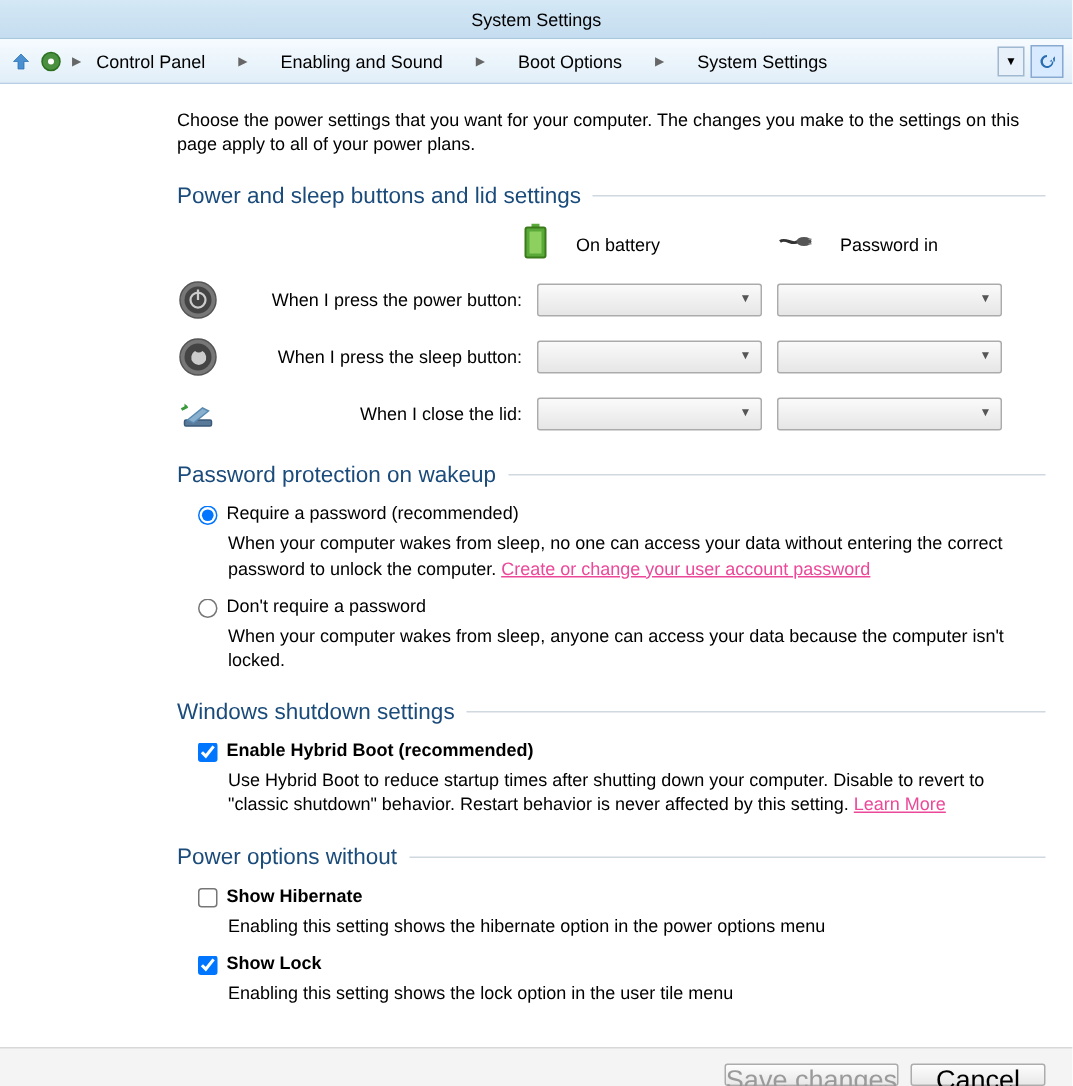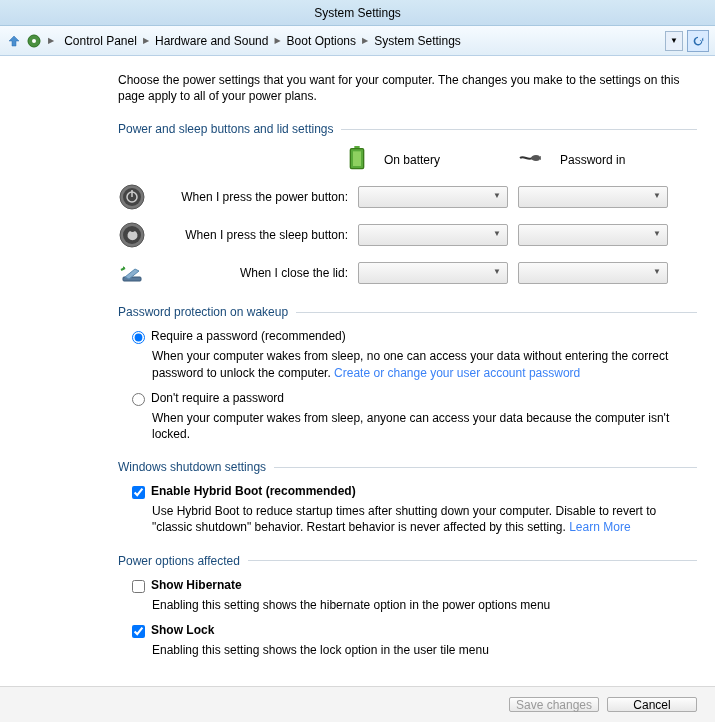--- a/index.html
+++ b/index.html
@@ -30,7 +30,7 @@
 .back-fwd { display: flex; gap: 2px; }
 .tb-icon { width: 16px; height: 16px; display: inline-flex; align-items: center; justify-content: center; }
 .cp-icon svg { width: 16px; height: 16px; }
-.breadcrumb { display: flex; align-items: center; gap: 0; flex: 1; }
+.breadcrumb { display: flex; align-items: center; gap: 16px; flex: 1; }
 .bc-item { padding: 2px 4px; color: #000; cursor: pointer; }
 .bc-sep { font-size: 8px; color: #666; padding: 0 2px; }
 .dropdown-tail { border: 1px solid #a0b8d0; background: #e8f0fa; width: 18px; height: 20px; margin-left: auto; display: flex; align-items: center; justify-content: center; font-size: 8px; }

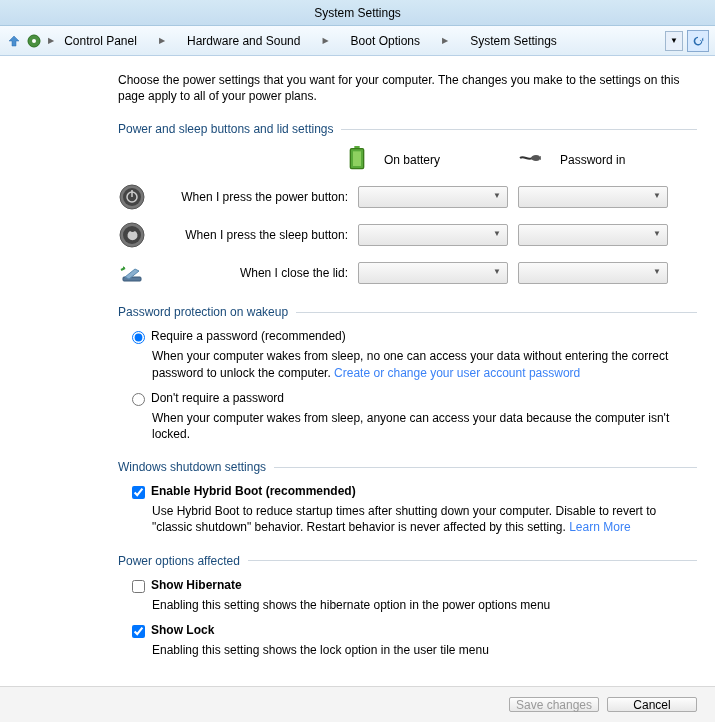--- a/index.html
+++ b/index.html
@@ -119,7 +119,7 @@
   <div class="breadcrumb">
     <span class="bc-item">Control Panel</span>
     <span class="bc-sep">▶</span>
-    <span class="bc-item">Hardware and Sound</span>
+    <span class="bc-item">Enabling and Sound</span>
     <span class="bc-sep">▶</span>
     <span class="bc-item">Boot Options</span>
     <span class="bc-sep">▶</span>

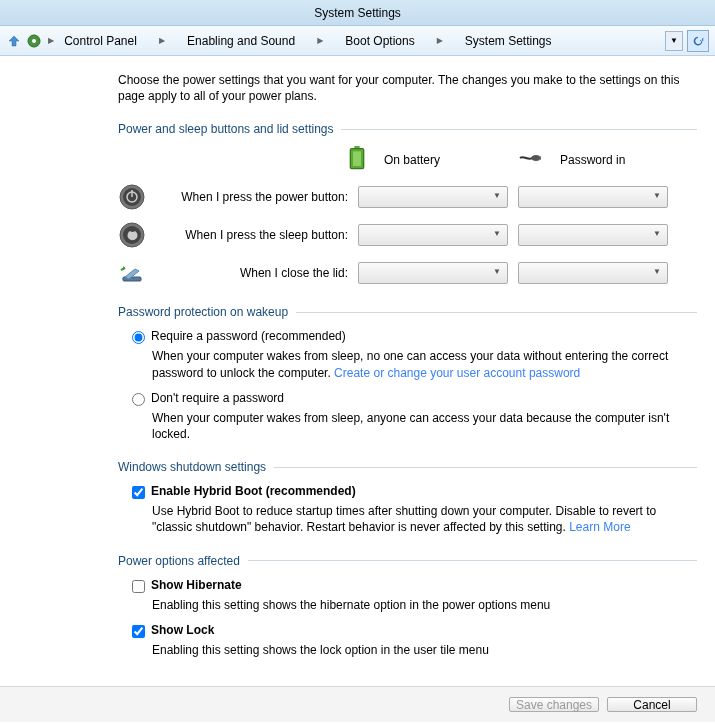--- a/index.html
+++ b/index.html
@@ -39,7 +39,7 @@
 .intro { margin: 6px 0 18px; line-height: 1.35; }
 .section-title {
   color: #1a4b7a;
-  font-size: 12px;
+  font-size: 15px;
   display: flex;
   align-items: center;
   gap: 8px;

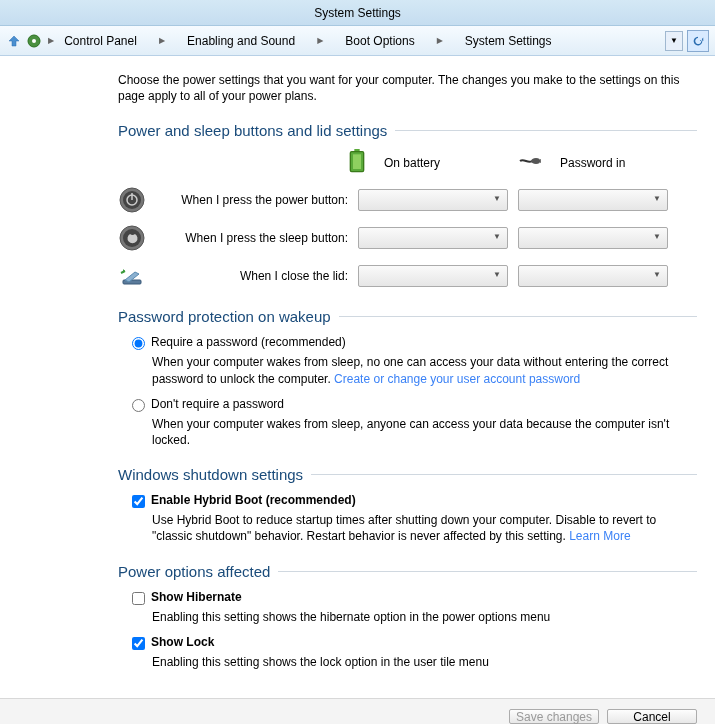--- a/index.html
+++ b/index.html
@@ -72,7 +72,7 @@
 .opt { display: flex; align-items: flex-start; gap: 6px; margin-bottom: 4px; }
 .opt input { margin-top: 2px; }
 .opt-desc { color: #000; line-height: 1.35; margin: 0 0 10px 20px; }
-.link { color: #3b82f6; cursor: pointer; }
+.link { color: #ec4899; text-decoration: underline; cursor: pointer; }
 .bold { font-weight: 600; }
 .footer {
   border-top: 1px solid #d8d8d8;

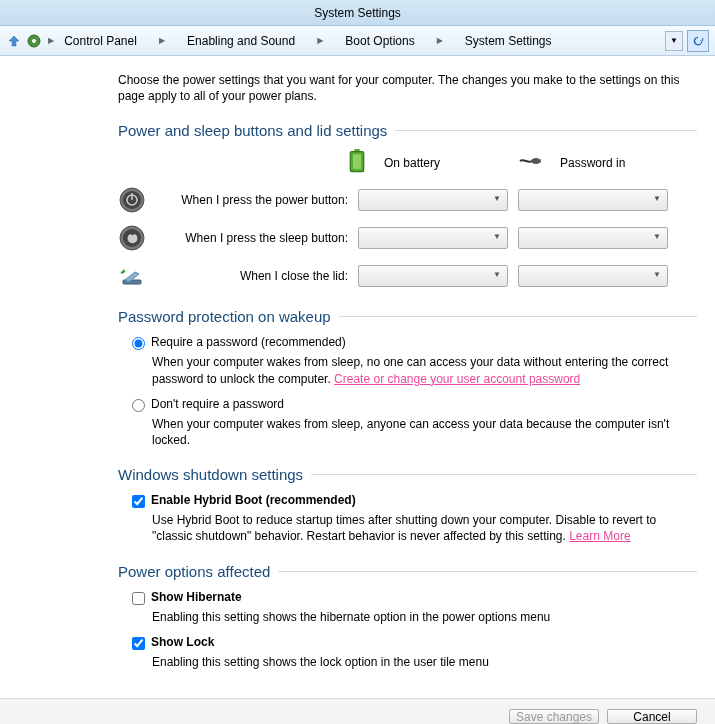--- a/index.html
+++ b/index.html
@@ -247,7 +247,7 @@
 
   <div class="section">
     <div class="section-title">
-      <span>Power options affected</span>
+      <span>Power options without</span>
         <span class="rule"></span>
     </div>
     <div class="sub">

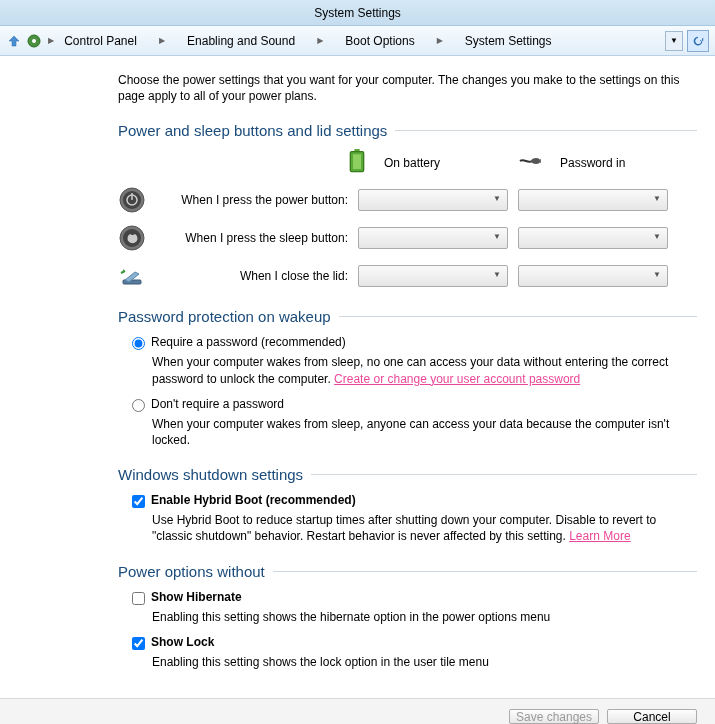--- a/index.html
+++ b/index.html
@@ -88,7 +88,7 @@
   border: 1px solid #acacac;
   background: linear-gradient(#fdfdfd, #e8e8e8);
   border-radius: 2px;
-  font-size: 12px;
+  font-size: 18px;
   cursor: pointer;
 }
 .btn.disabled { color: #9a9a9a; cursor: default; }

